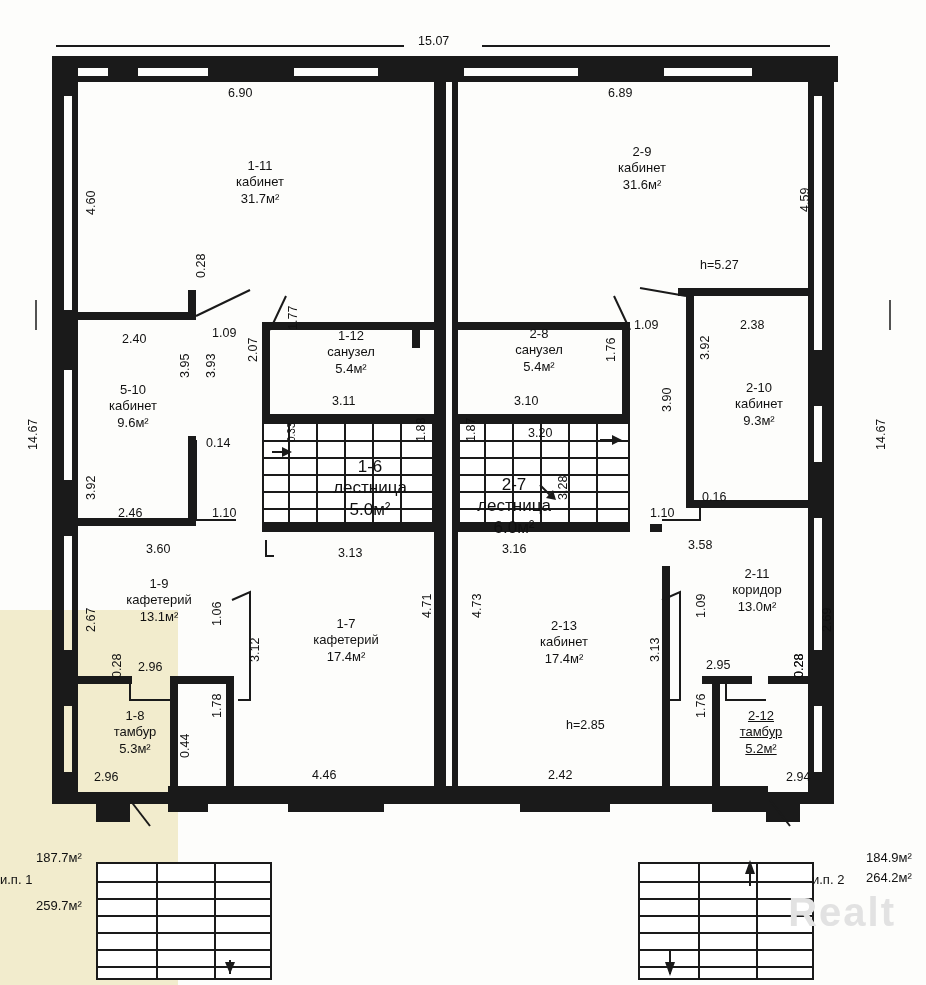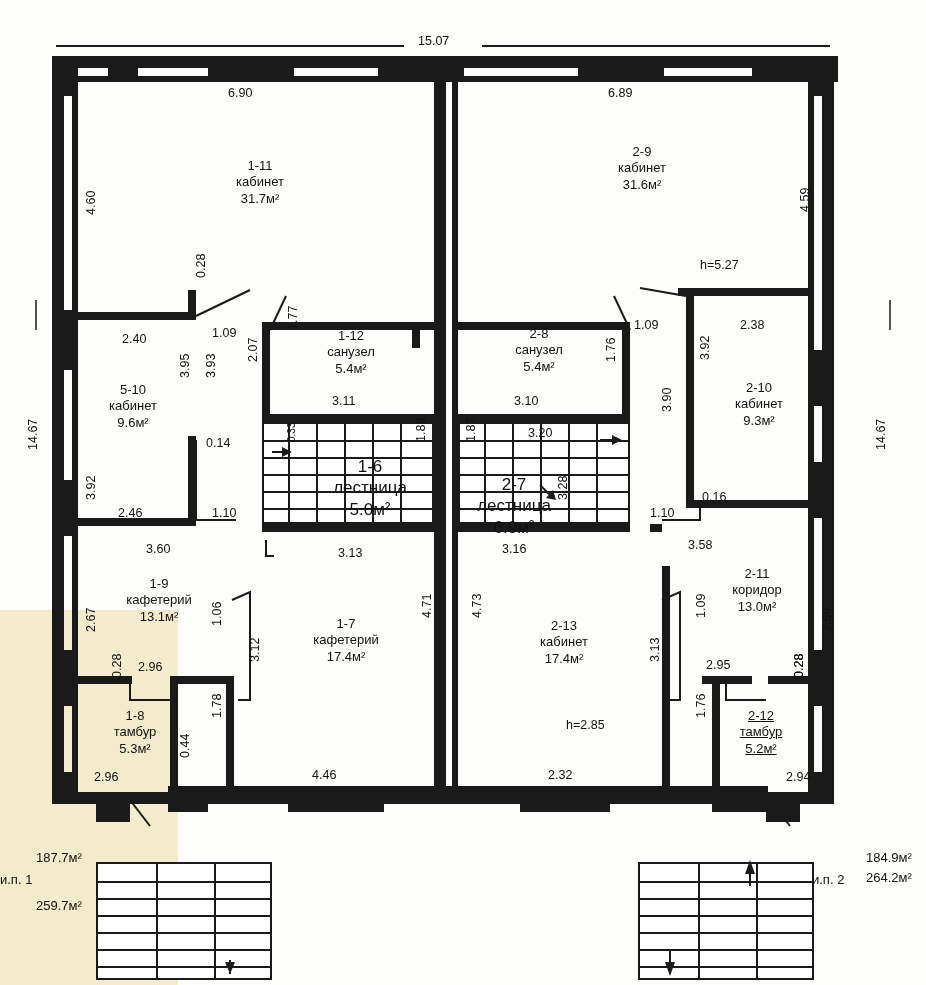--- a/index.html
+++ b/index.html
@@ -254,7 +254,7 @@
   <div class="dimv" style="left:694px;top:718px;">1.76</div>
   <div class="dim" style="left:94px;top:770px;">2.96</div>
   <div class="dim" style="left:312px;top:768px;">4.46</div>
-  <div class="dim" style="left:548px;top:768px;">2.32</div>
+  <div class="dim" style="left:548px;top:768px;">2.42</div>
   <div class="dim" style="left:786px;top:770px;">2.94</div>
 
   <div class="room" style="left:200px;top:158px;width:120px;">

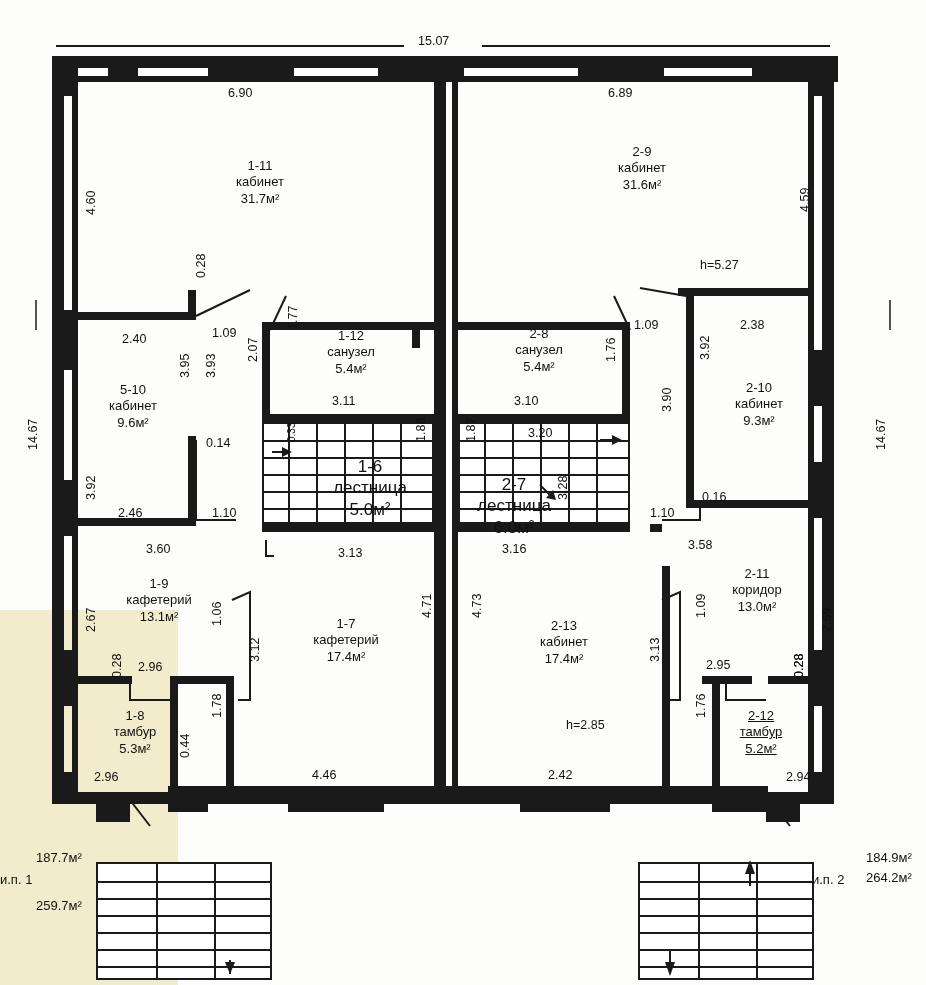--- a/index.html
+++ b/index.html
@@ -352,6 +352,7 @@
   <div class="ip" style="left:866px;top:850px;">184.9м²</div>
   <div class="ip" style="left:866px;top:870px;">264.2м²</div>
 
+  <div class="wm">Realt</div>
 
 </div>
 

